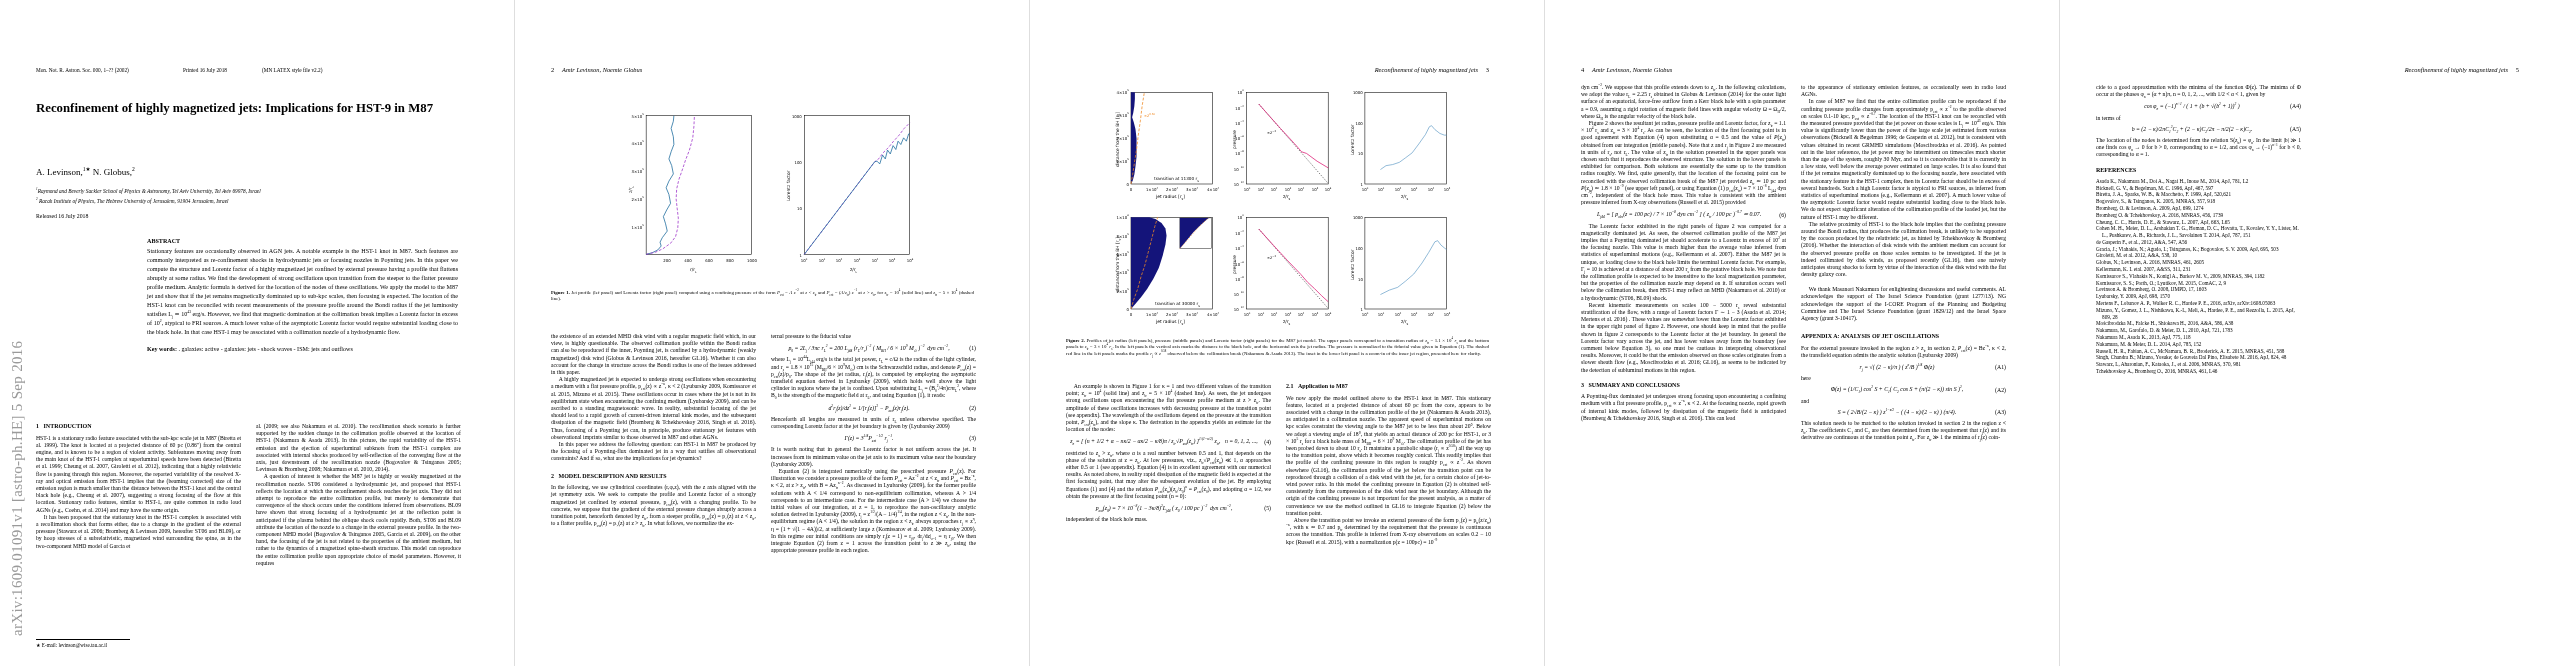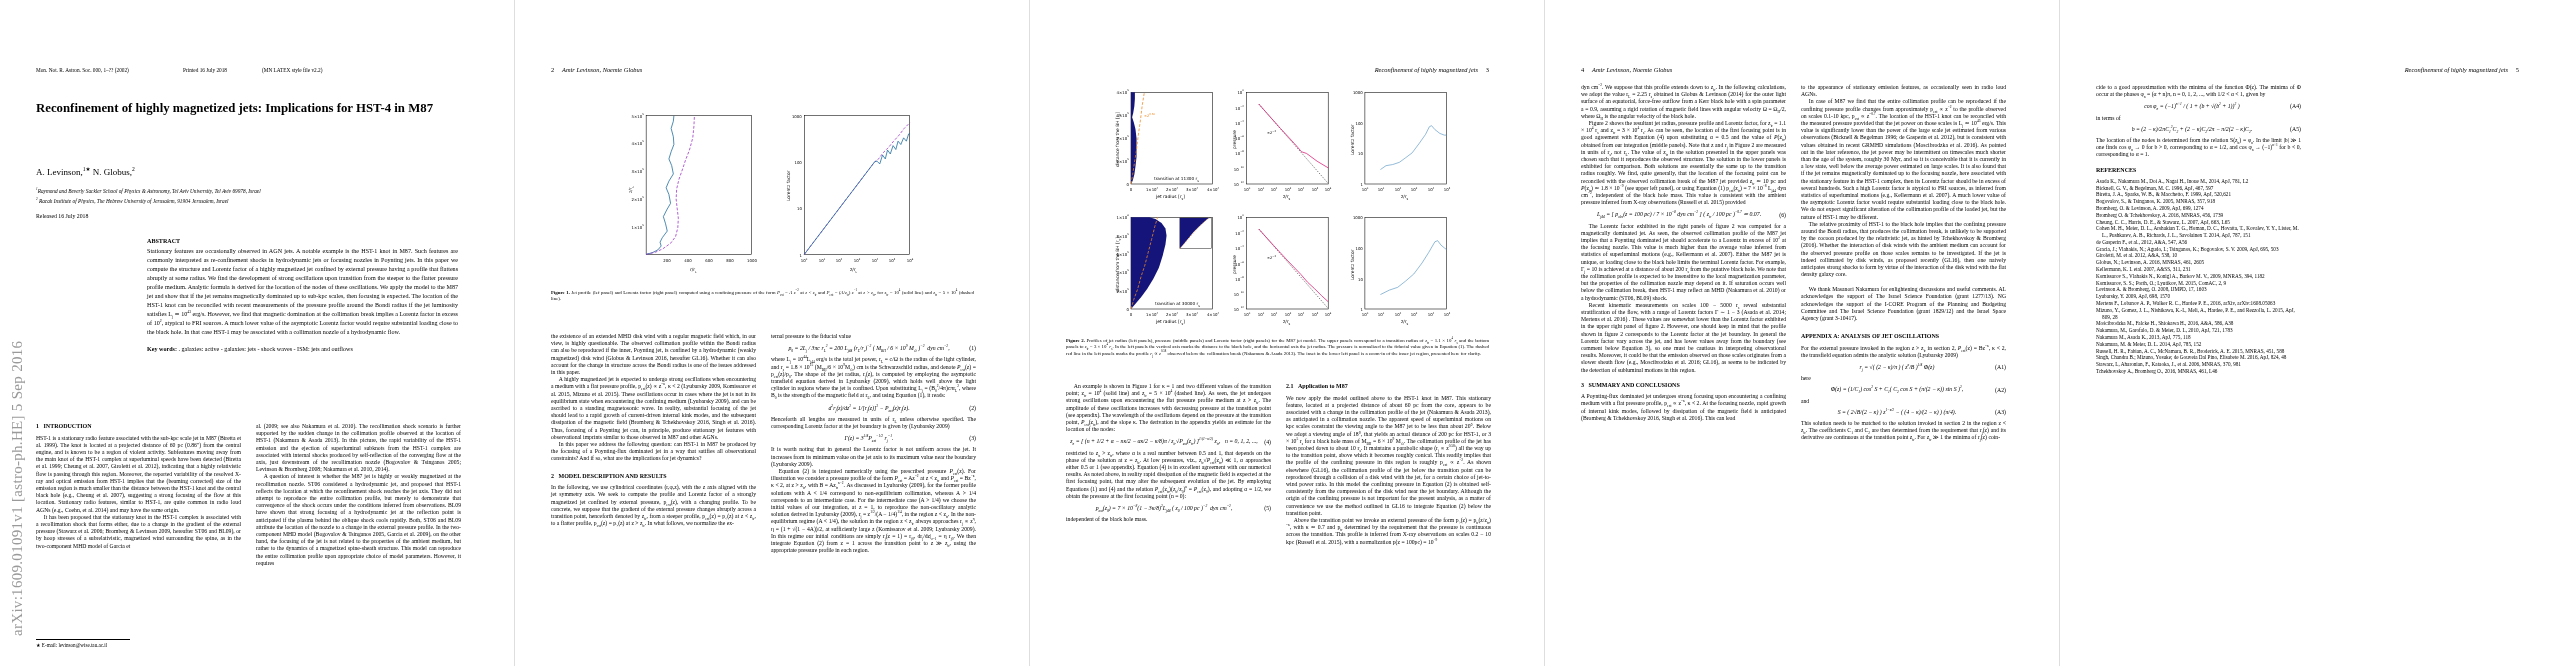--- a/index.html
+++ b/index.html
@@ -63,7 +63,7 @@
       <span class="ab" style="left:183px;top:0;position:absolute;white-space:nowrap;">Printed 16 July 2018</span>
       <span class="ab" style="left:262px;top:0;position:absolute;white-space:nowrap;">(MN LATEX style file v2.2)</span>
     </div>
-    <div class="ab title" style="left:36px;top:100px;width:406px;">Reconfinement of highly magnetized jets: Implications for HST-4 in M87</div>
+    <div class="ab title" style="left:36px;top:100px;width:406px;">Reconfinement of highly magnetized jets: Implications for HST-9 in M87</div>
     <div class="ab auth" style="left:36px;top:167px;width:333px;">A. Levinson,<sup>1★</sup> N. Globus,<sup>2</sup></div>
     <div class="ab aff" style="left:36px;top:188px;width:389px;"><sup>1</sup>Raymond and Beverly Sackler School of Physics &amp; Astronomy, Tel Aviv University, Tel Aviv 69978, Israel</div>
     <div class="ab aff" style="left:36px;top:198px;width:389px;"><sup>2</sup> Racah Institute of Physics, The Hebrew University of Jerusalem, 91904 Jerusalem, Israel</div>

